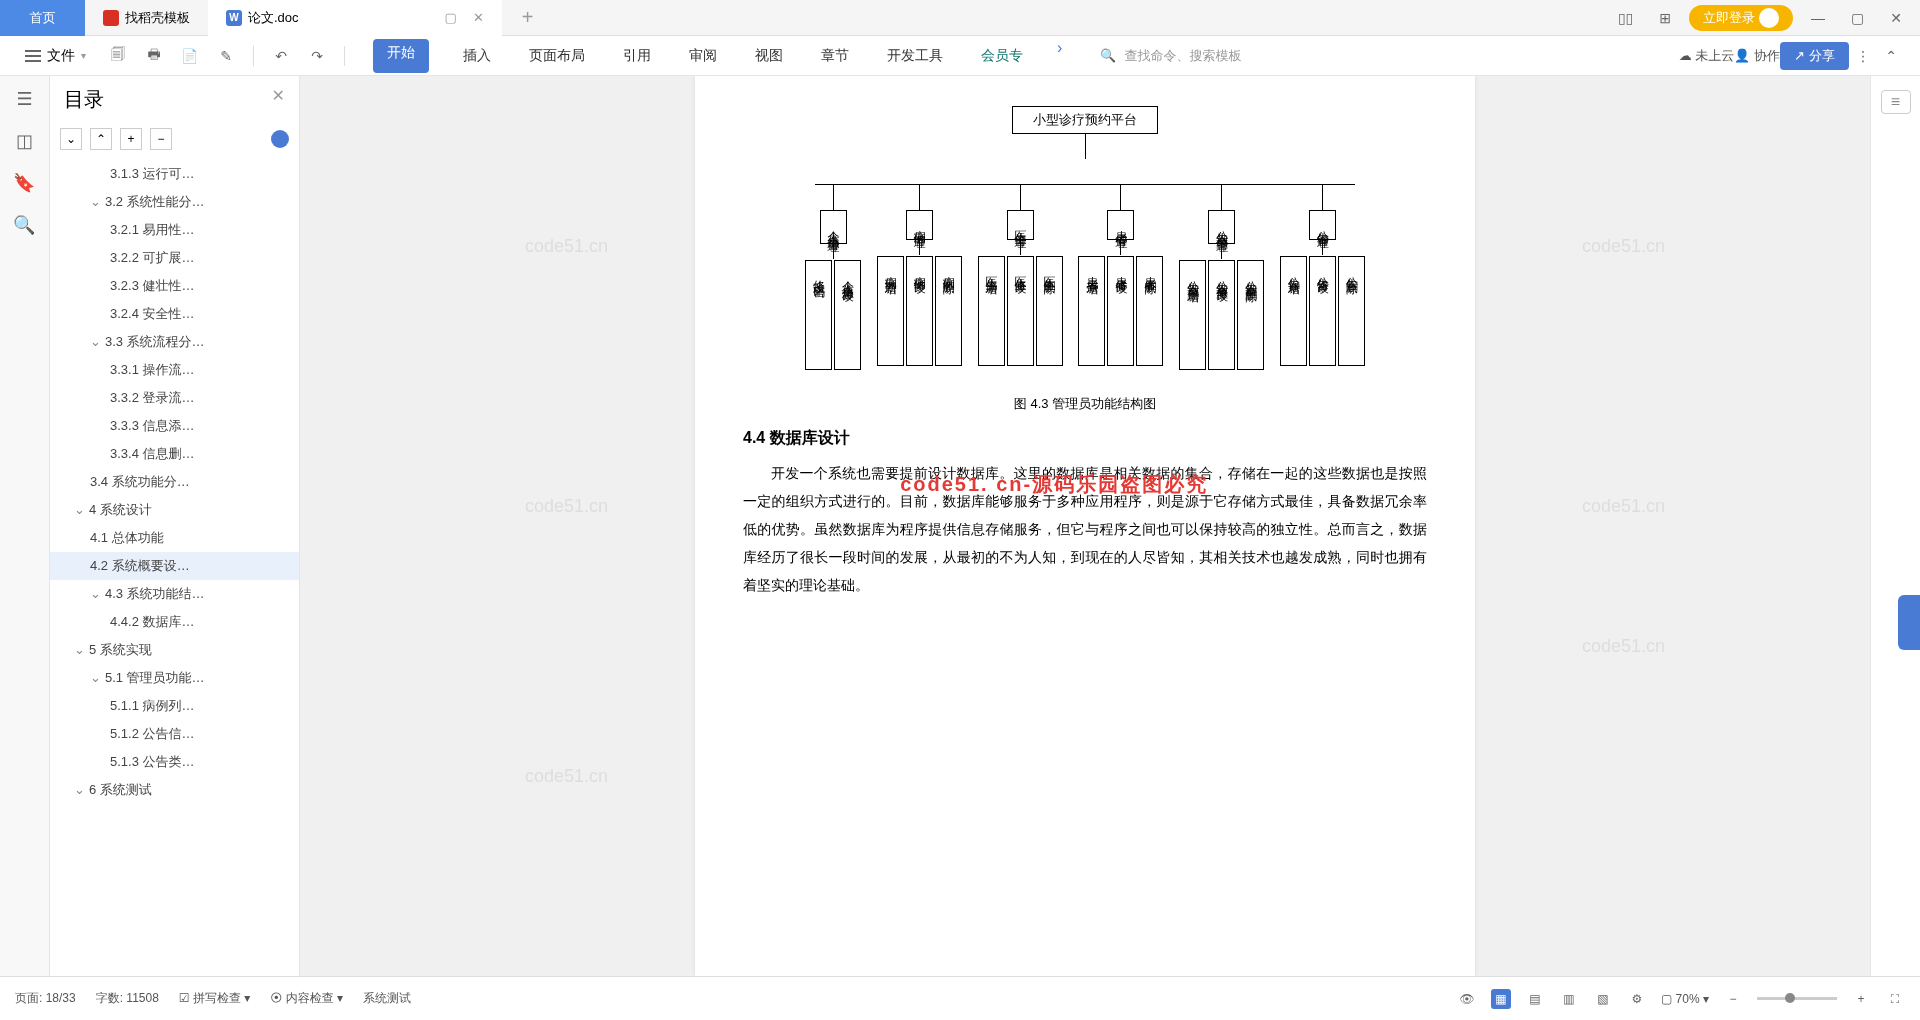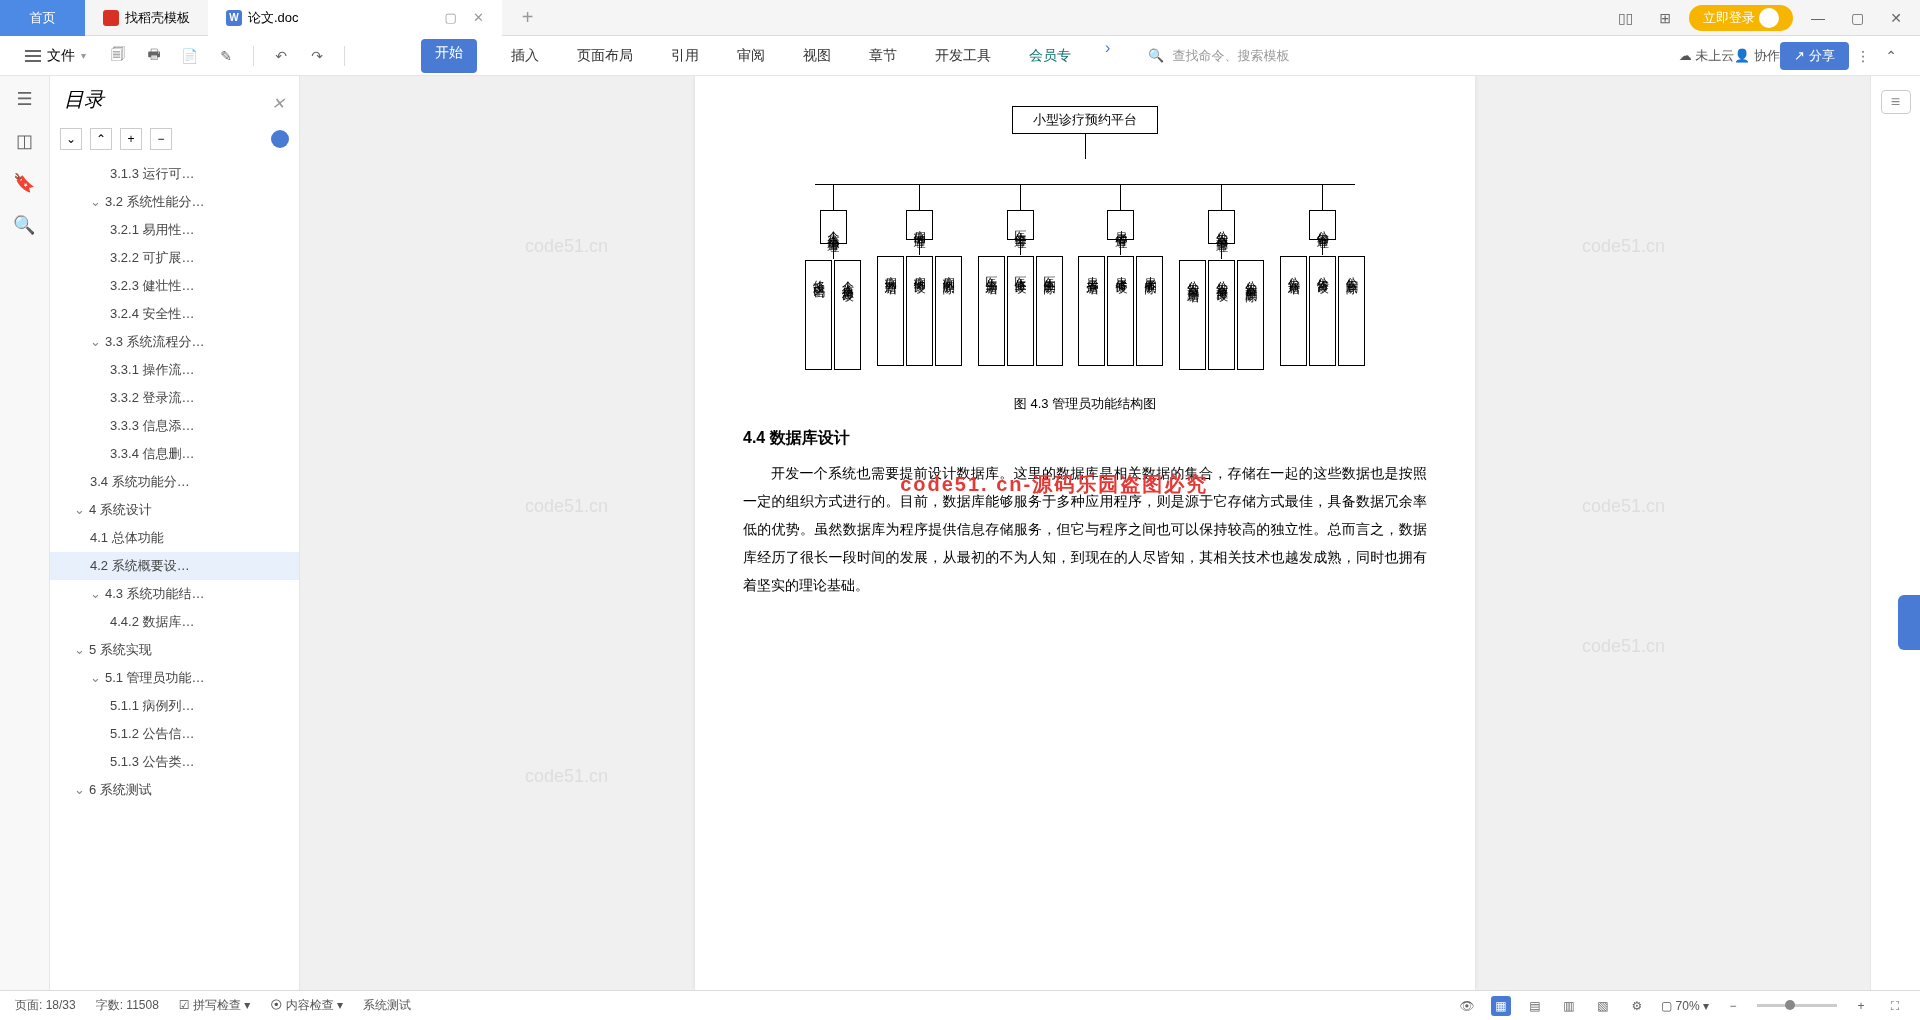--- a/index.html
+++ b/index.html
@@ -25,7 +25,7 @@
 .sep { width: 1px; height: 20px; background: #ddd; margin: 0 5px; }
 .menu-tabs { display: flex; gap: 30px; margin-left: 15px; }
 .menu-tab { font-size: 14px; color: #333; padding: 8px 4px; cursor: pointer; }
-.menu-tab.active { background: #4a7bd4; color: #fff; padding: 5px 14px; border-radius: 4px; margin-left: 48px; }
+.menu-tab.active { background: #4a7bd4; color: #fff; padding: 5px 14px; border-radius: 4px; }
 .menu-tab.vip { color: #0f766e; }
 .search-box { margin-left: 30px; color: #999; font-size: 13px; display: flex; align-items: center; gap: 8px; }
 .right-actions { margin-left: auto; display: flex; align-items: center; font-size: 13px; color: #555; }

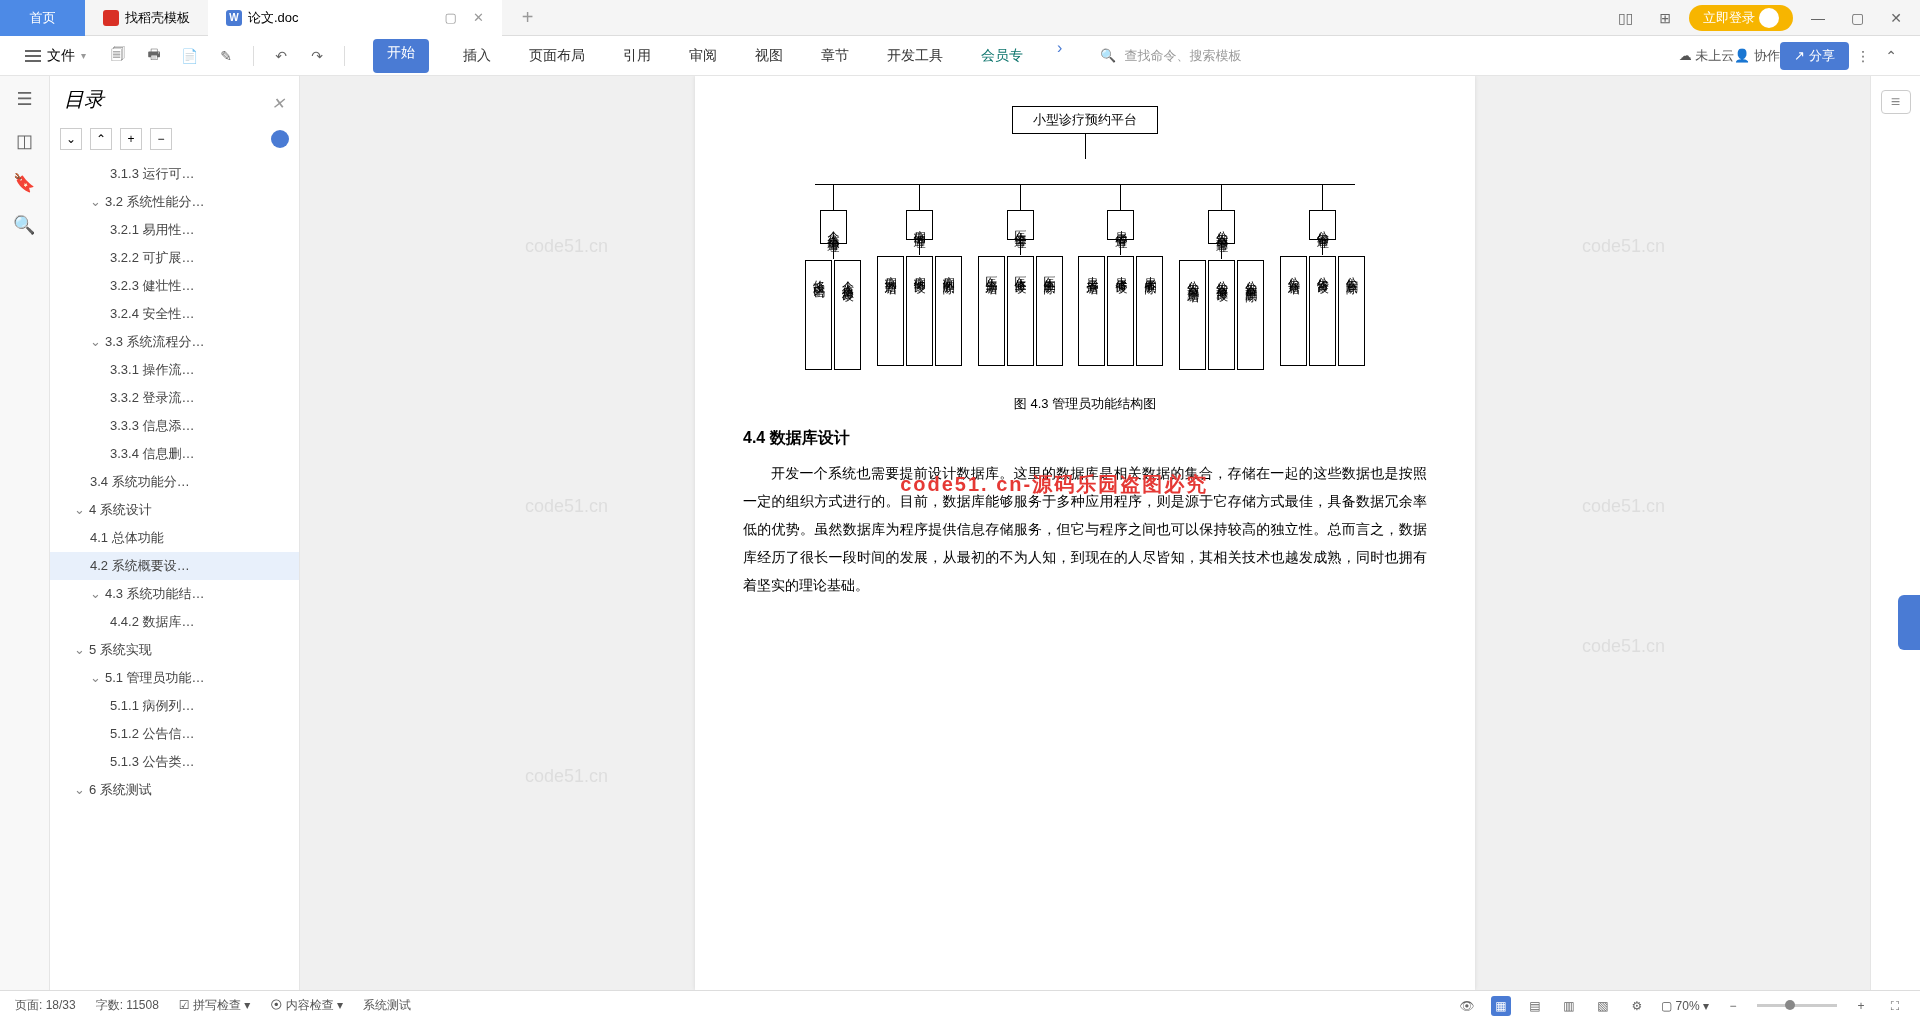--- a/index.html
+++ b/index.html
@@ -34,7 +34,7 @@
 .left-rail { width: 50px; background: #f8f8f8; border-right: 1px solid #e5e5e5; display: flex; flex-direction: column; align-items: center; padding-top: 12px; gap: 20px; }
 .rail-ico { width: 22px; height: 22px; color: #666; display: flex; align-items: center; justify-content: center; font-size: 18px; }
 .outline-panel { width: 250px; border-right: 1px solid #e5e5e5; display: flex; flex-direction: column; }
-.outline-header { padding: 10px 14px; display: flex; align-items: flex-end; justify-content: space-between; font-style: italic; }
+.outline-header { padding: 10px 14px; display: flex; align-items: flex-start; justify-content: space-between; }
 .outline-header h2 { font-size: 20px; font-weight: normal; }
 .outline-tools { padding: 5px 10px; display: flex; gap: 8px; align-items: center; }
 .ot-btn { width: 22px; height: 22px; border: 1px solid #ccc; display: flex; align-items: center; justify-content: center; font-size: 12px; cursor: pointer; }

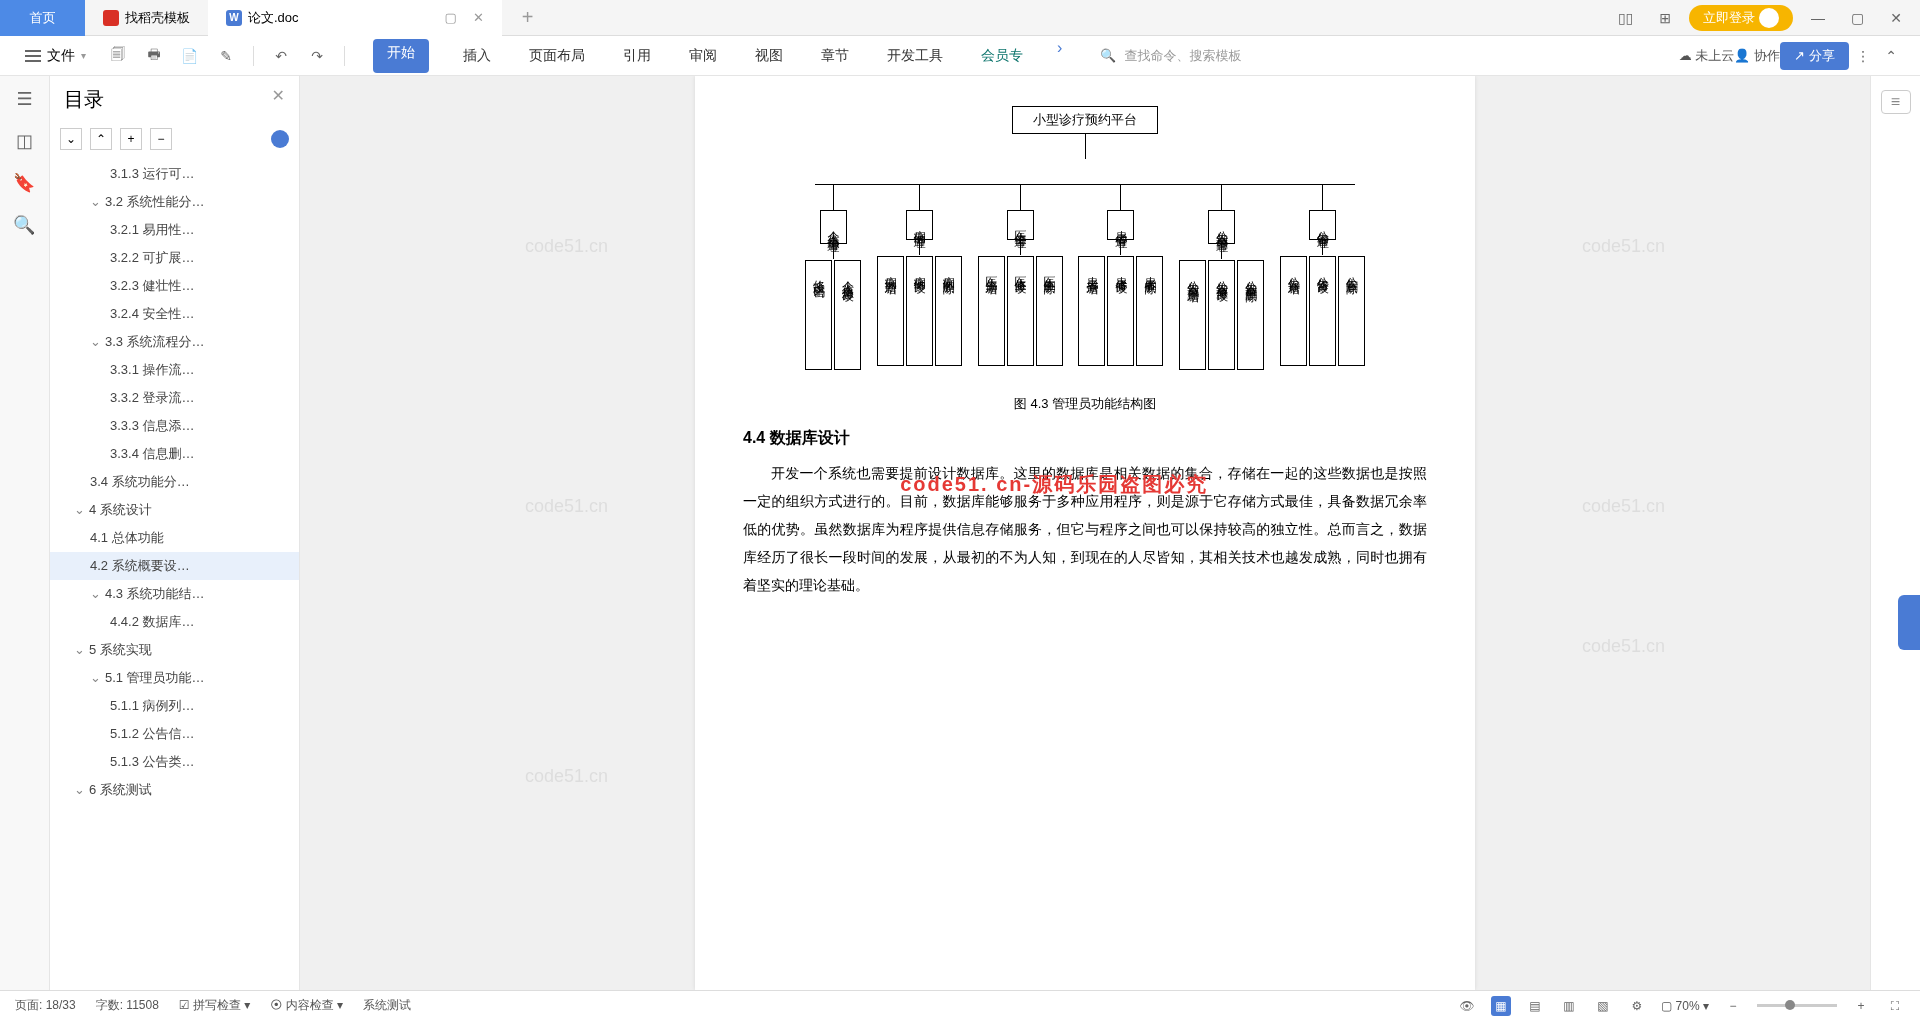--- a/index.html
+++ b/index.html
@@ -65,7 +65,7 @@
 .right-panel { width: 50px; border-left: 1px solid #e5e5e5; }
 .right-toggle { margin: 14px auto; width: 30px; height: 24px; border: 1px solid #ccc; border-radius: 4px; display: flex; align-items: center; justify-content: center; color: #888; }
 .right-handle { position: absolute; right: 0; top: 595px; width: 22px; height: 55px; background: #4a7bd4; border-radius: 6px 0 0 6px; }
-.statusbar { height: 30px; border-top: 1px solid #ddd; display: flex; align-items: center; padding: 0 15px; gap: 20px; font-size: 12px; color: #555; }
+.statusbar { height: 44px; border-top: 1px solid #ddd; display: flex; align-items: center; padding: 0 15px; gap: 20px; font-size: 12px; color: #555; }
 .sb-right { margin-left: auto; display: flex; align-items: center; gap: 14px; }
 .sb-ico { width: 20px; height: 20px; display: flex; align-items: center; justify-content: center; color: #666; cursor: pointer; }
 .sb-ico.active { background: #4a7bd4; color: #fff; border-radius: 3px; }

